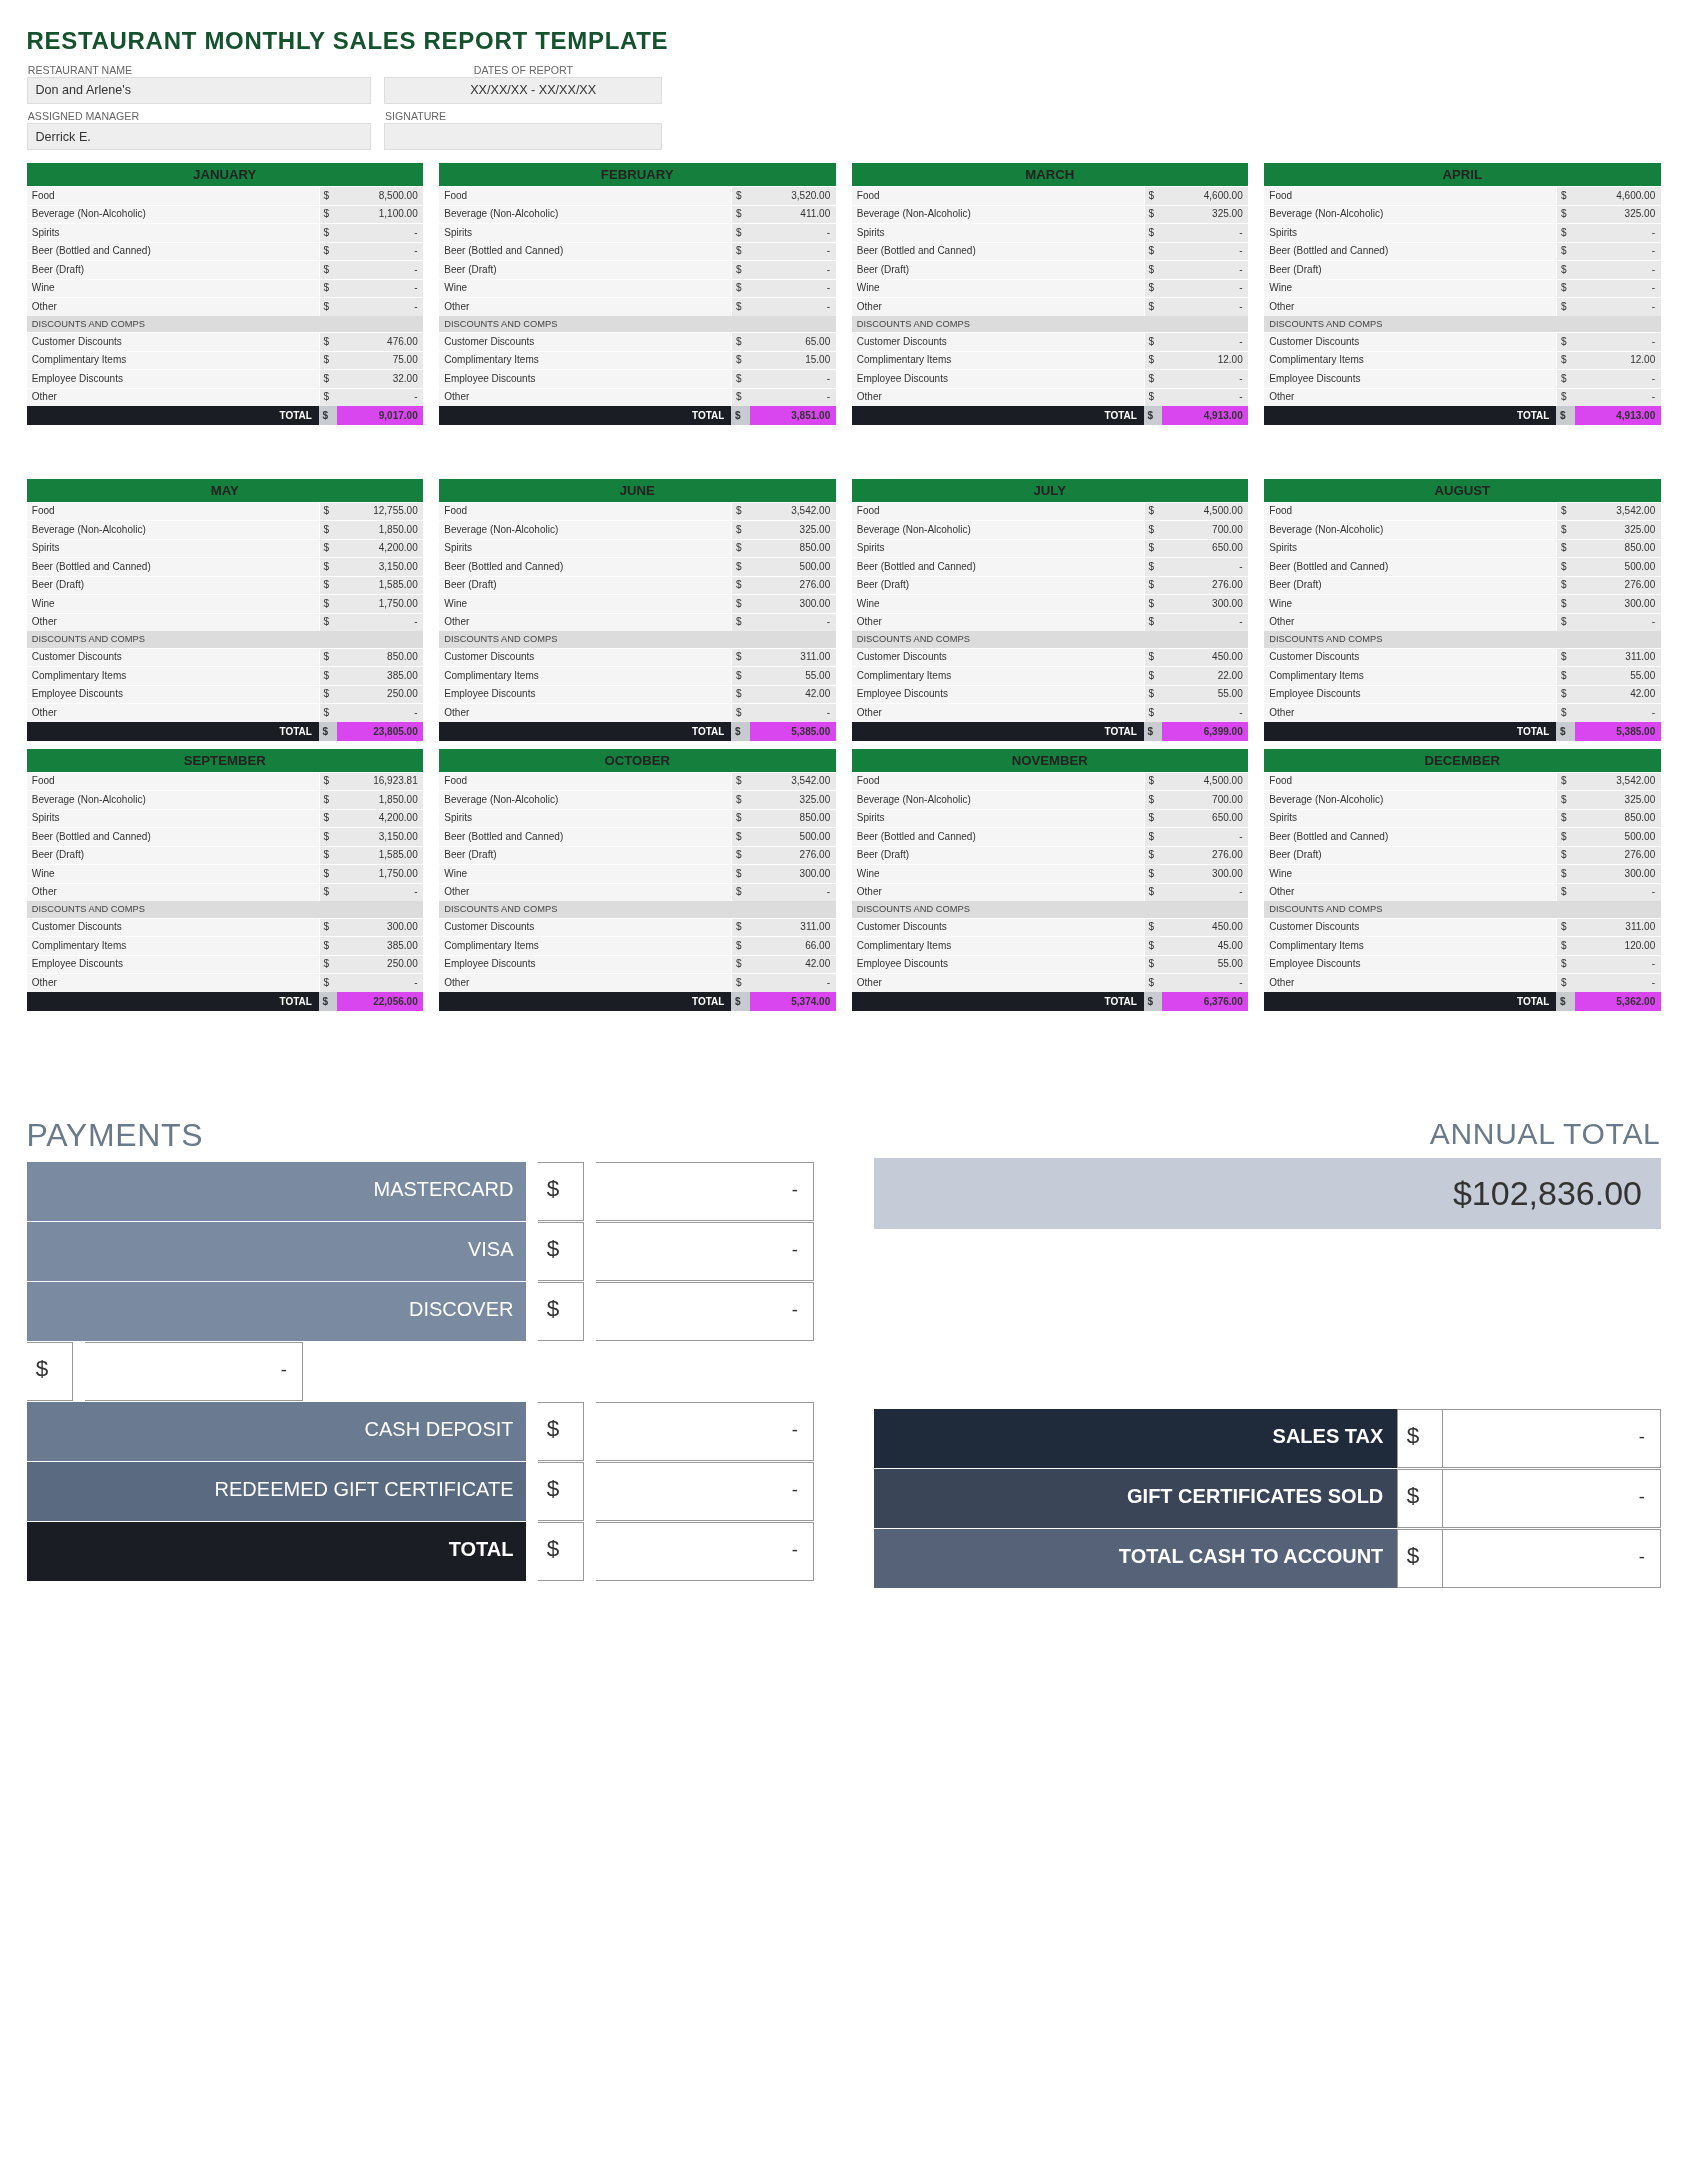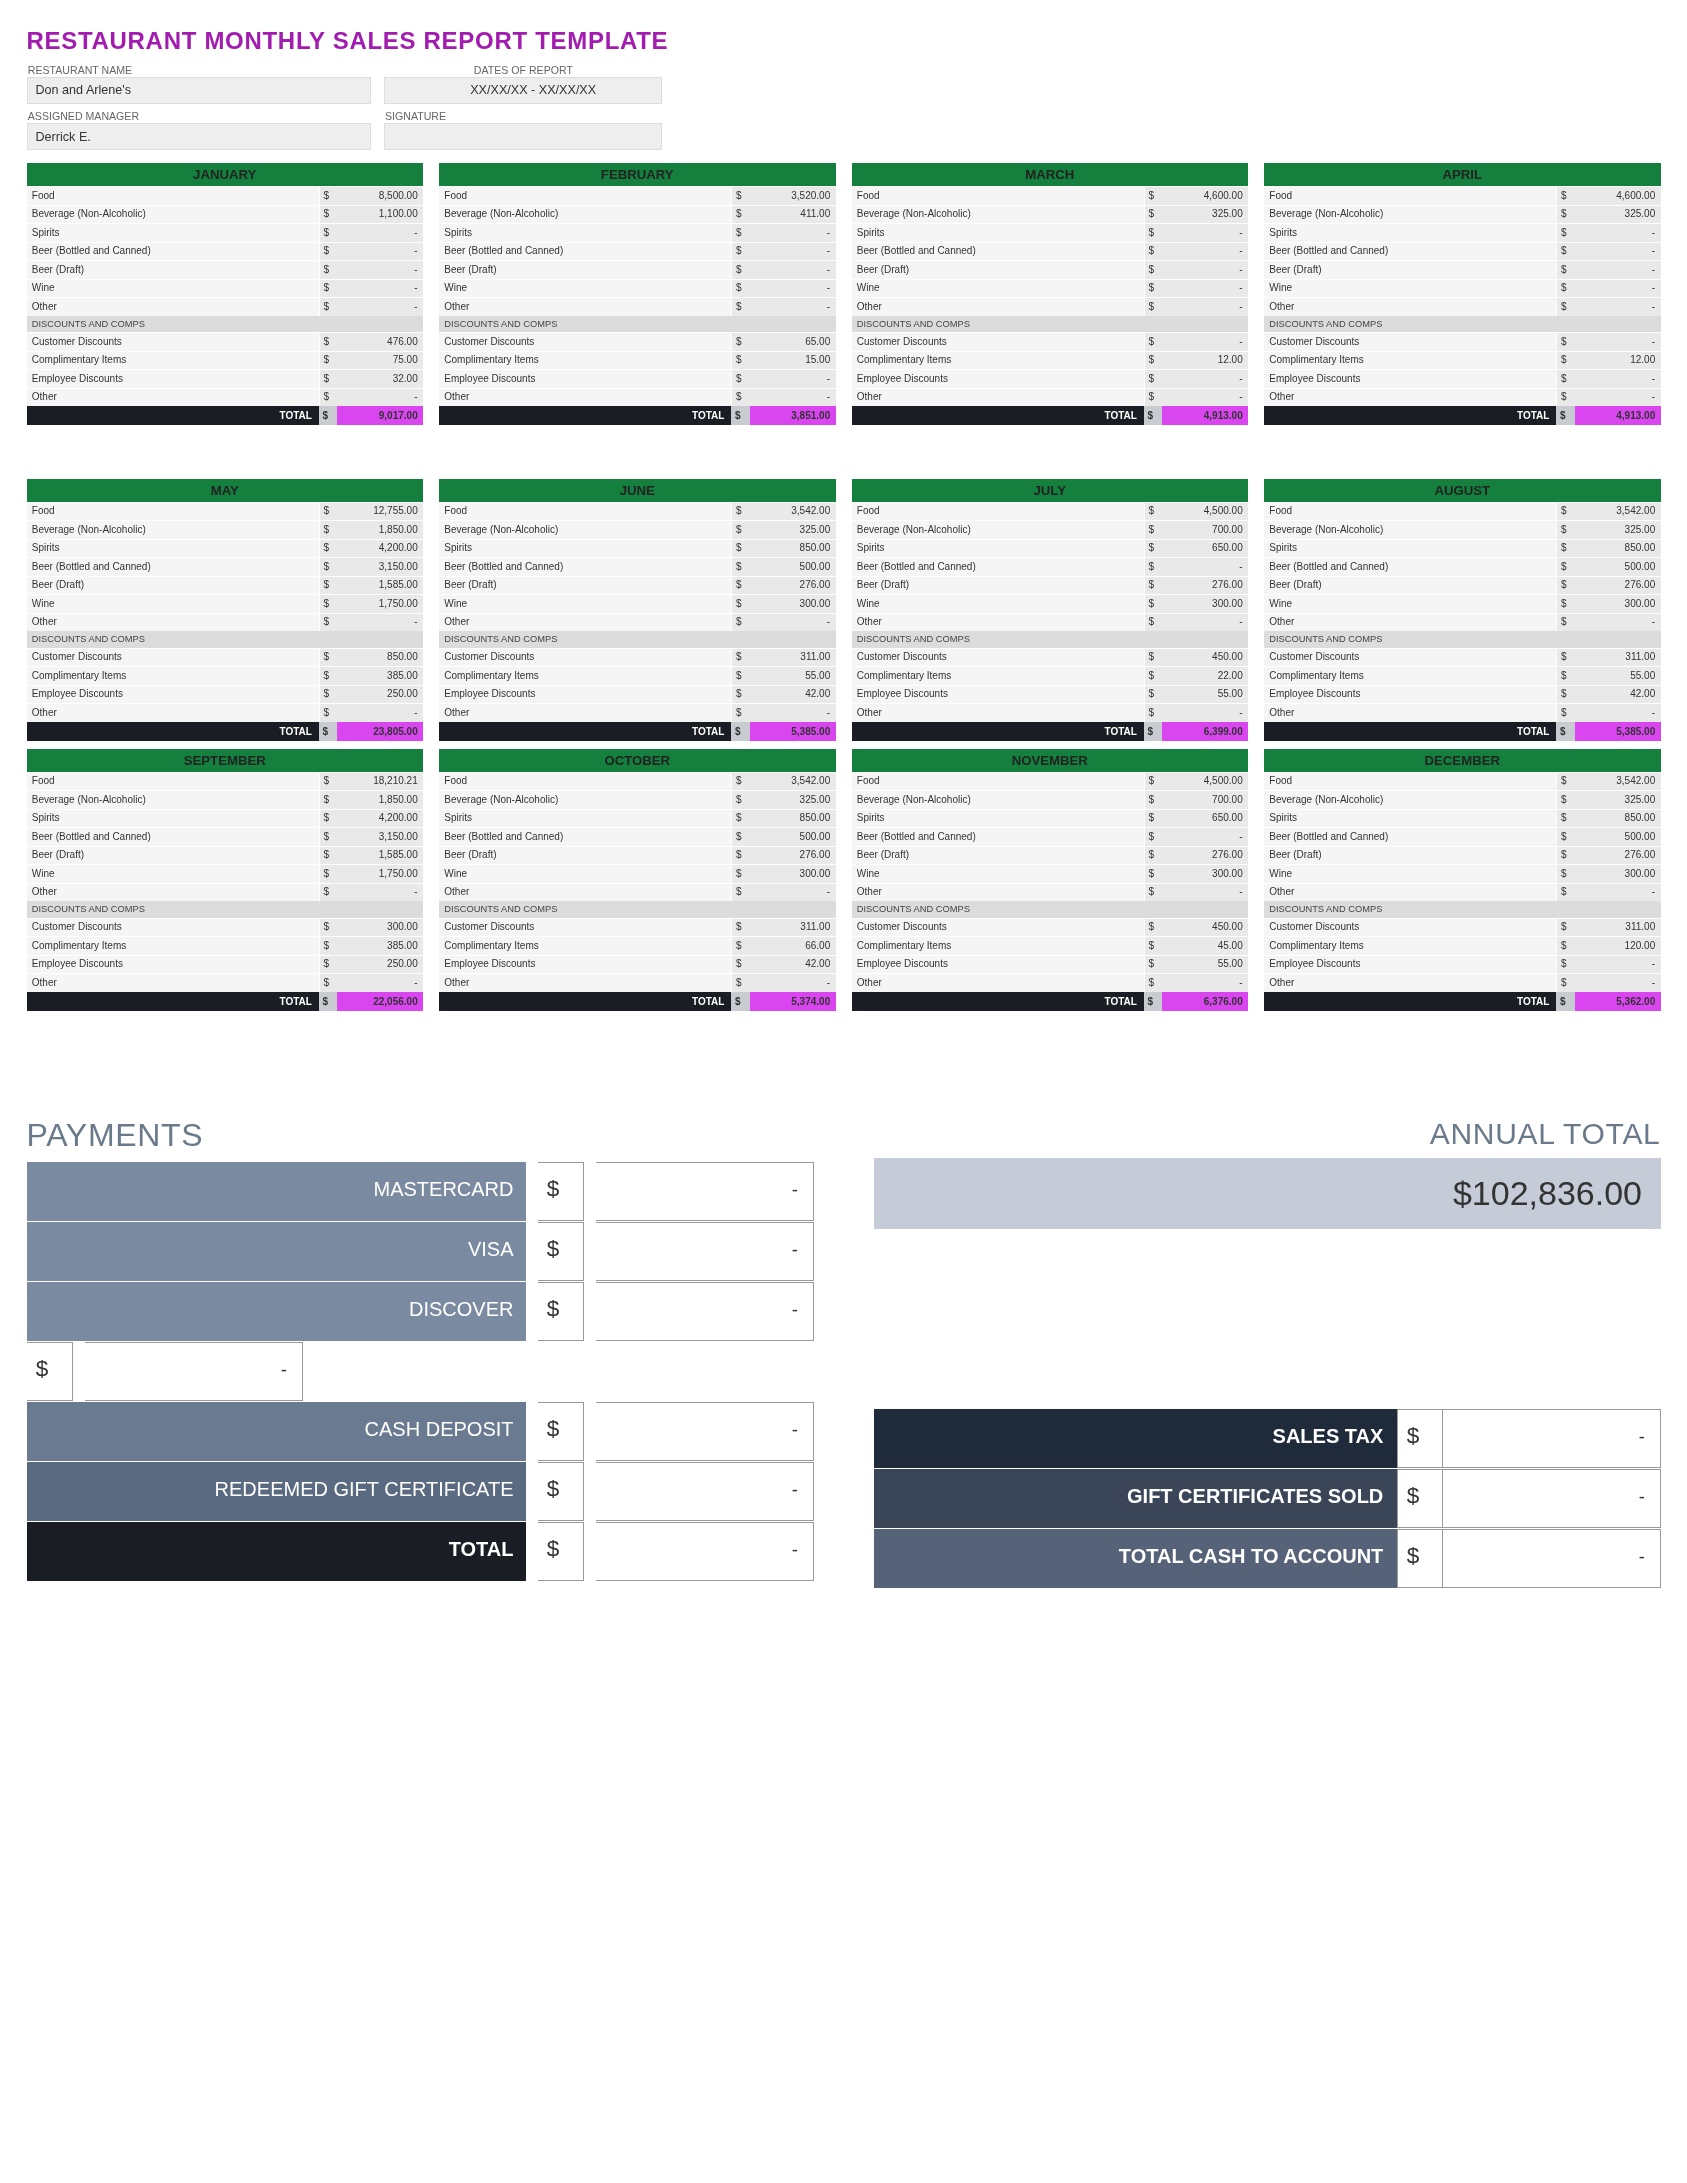--- a/index.html
+++ b/index.html
@@ -16,7 +16,7 @@
   h1 {
     font-size: 24px;
     font-weight: 700;
-    color: #a21caf;
+    color: #14532d;
     margin: 0 0 6.6px 0;
     letter-spacing: 0.7px;
   }

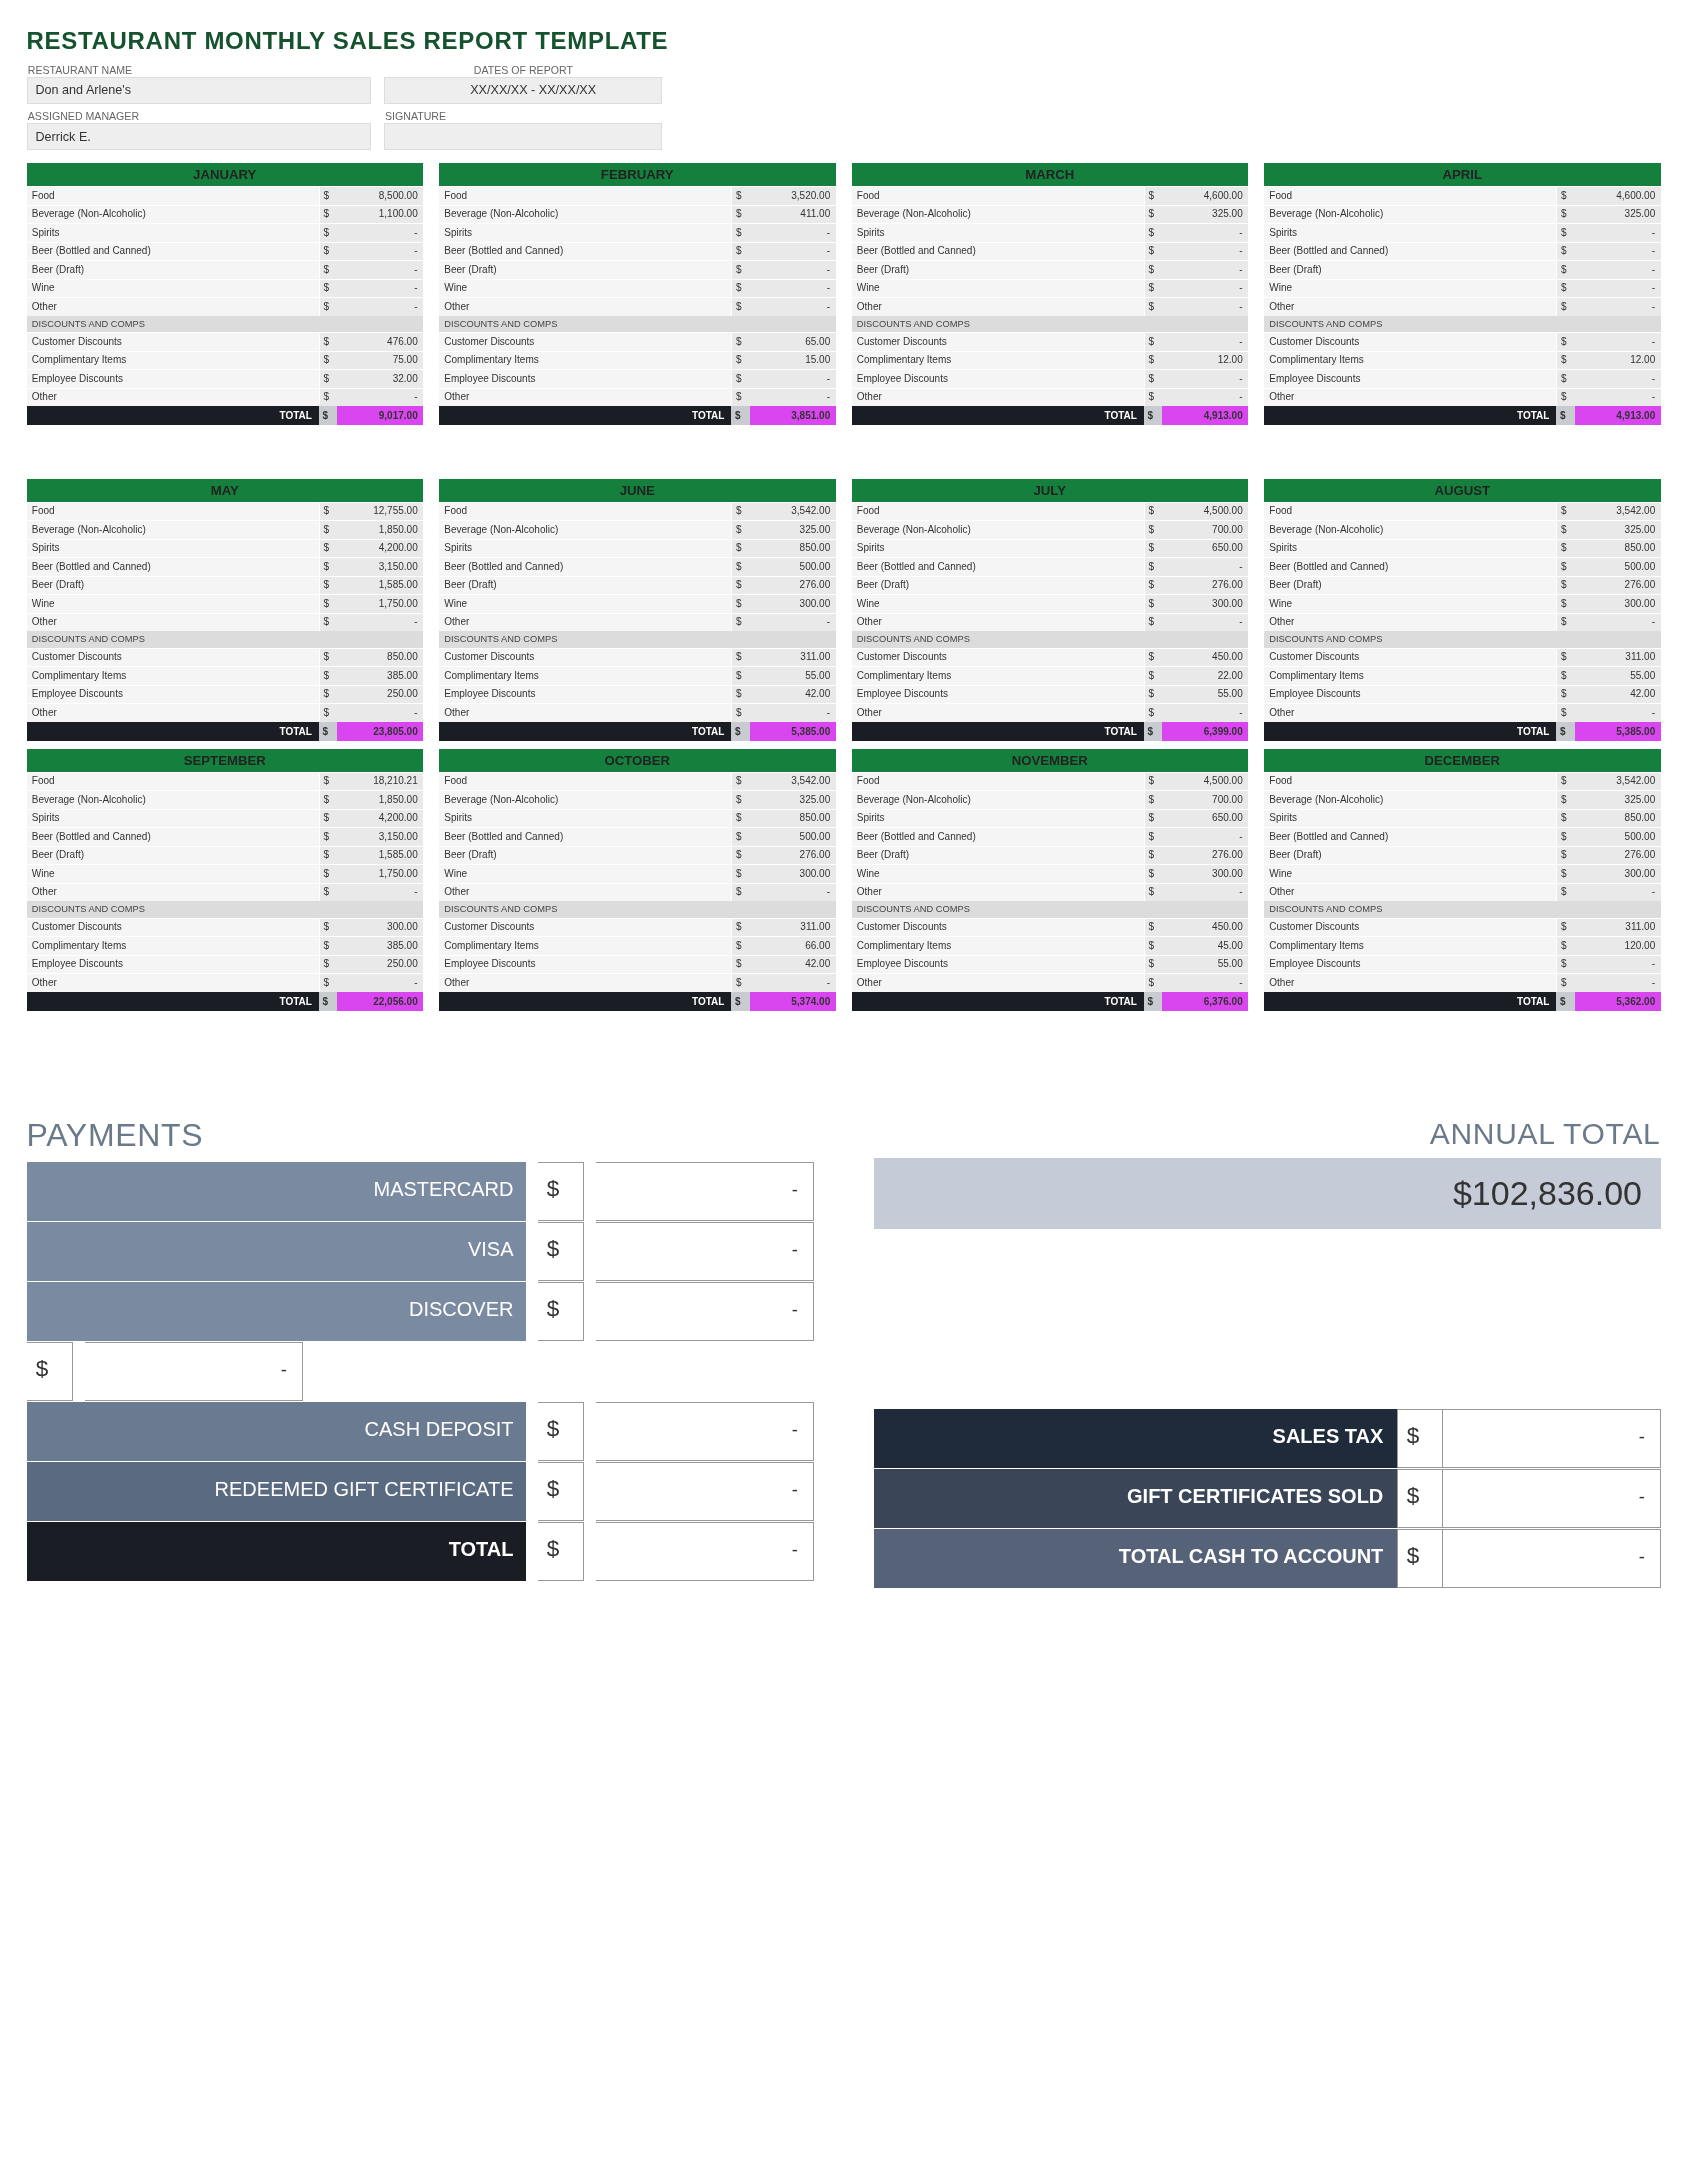--- a/index.html
+++ b/index.html
@@ -739,7 +739,7 @@
       <div class="row">
         <div class="label">Food</div>
         <div class="cur">$</div>
-        <div class="val">18,210.21</div>
+        <div class="val">16,923.81</div>
       </div>
       <div class="row">
         <div class="label">Beverage (Non-Alcoholic)</div>

